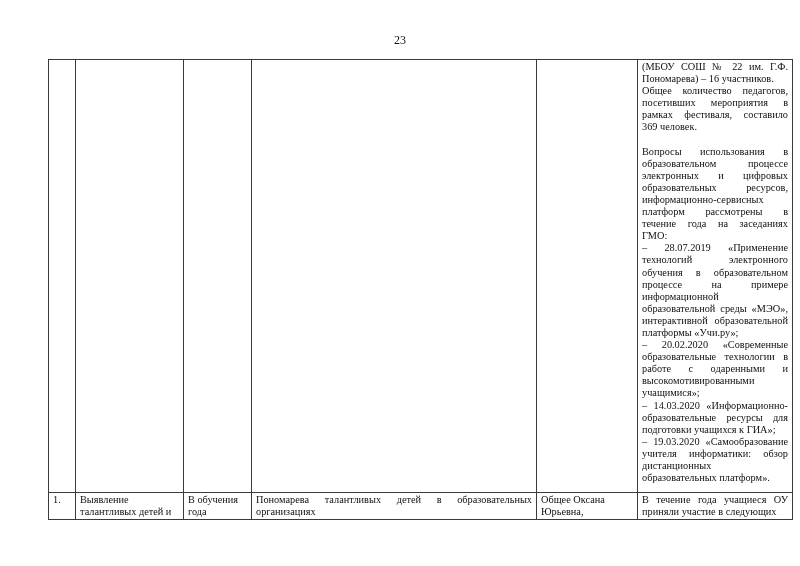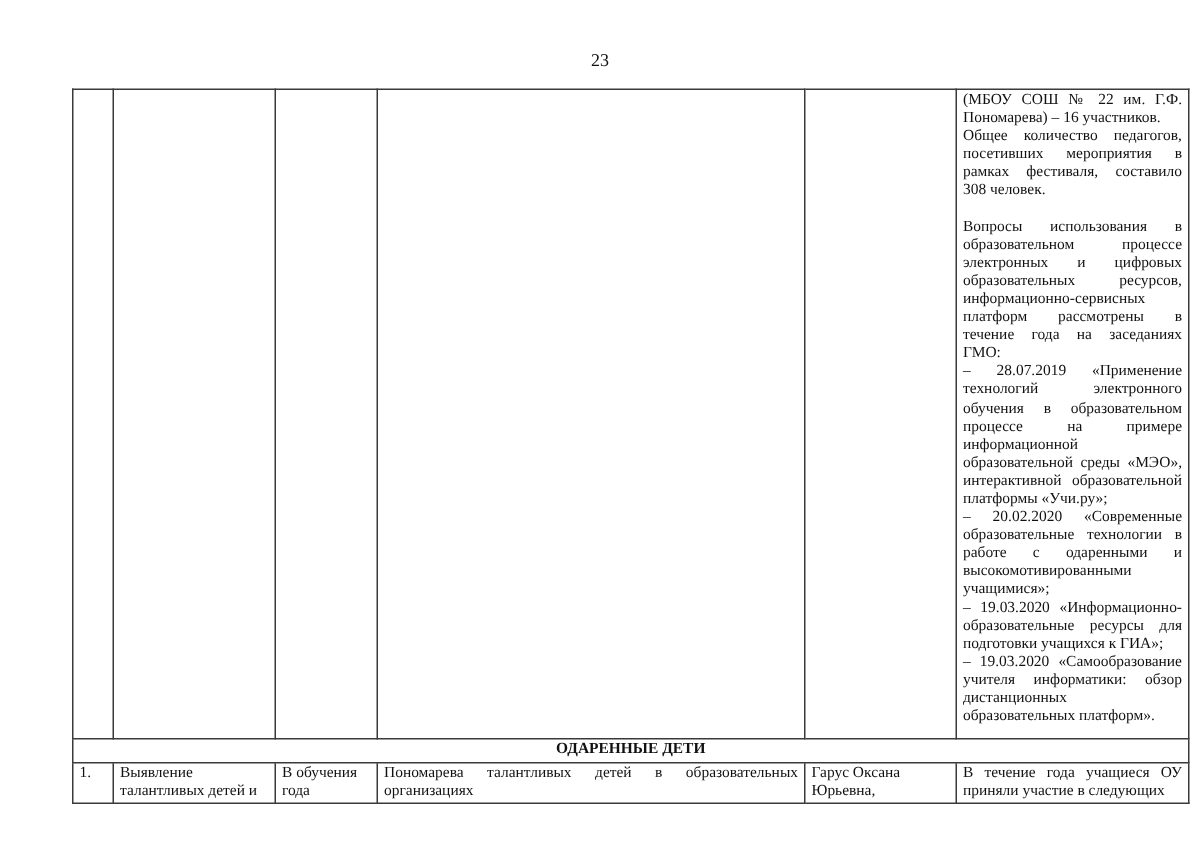--- a/index.html
+++ b/index.html
@@ -39,7 +39,7 @@
     <td class="c5"></td>
     <td class="c6 just">
       <p>(МБОУ СОШ № 22 им. Г.Ф. Пономарева) – 16 участников.</p>
-      <p>Общее количество педагогов, посетивших мероприятия в рамках фестиваля, составило 308 человек.</p>
+      <p>Общее количество педагогов, посетивших мероприятия в рамках фестиваля, составило 369 человек.</p>
       <div class="gap"></div>
       <p>Вопросы использования в образовательном процессе электронных и цифровых образовательных ресурсов, информационно-сервисных платформ рассмотрены в течение года на заседаниях ГМО:</p>
       <p>– 28.07.2019 «Применение технологий электронного обучения в образовательном процессе на примере информационной образовательной среды «МЭО», интерактивной образовательной платформы «Учи.ру»;</p>

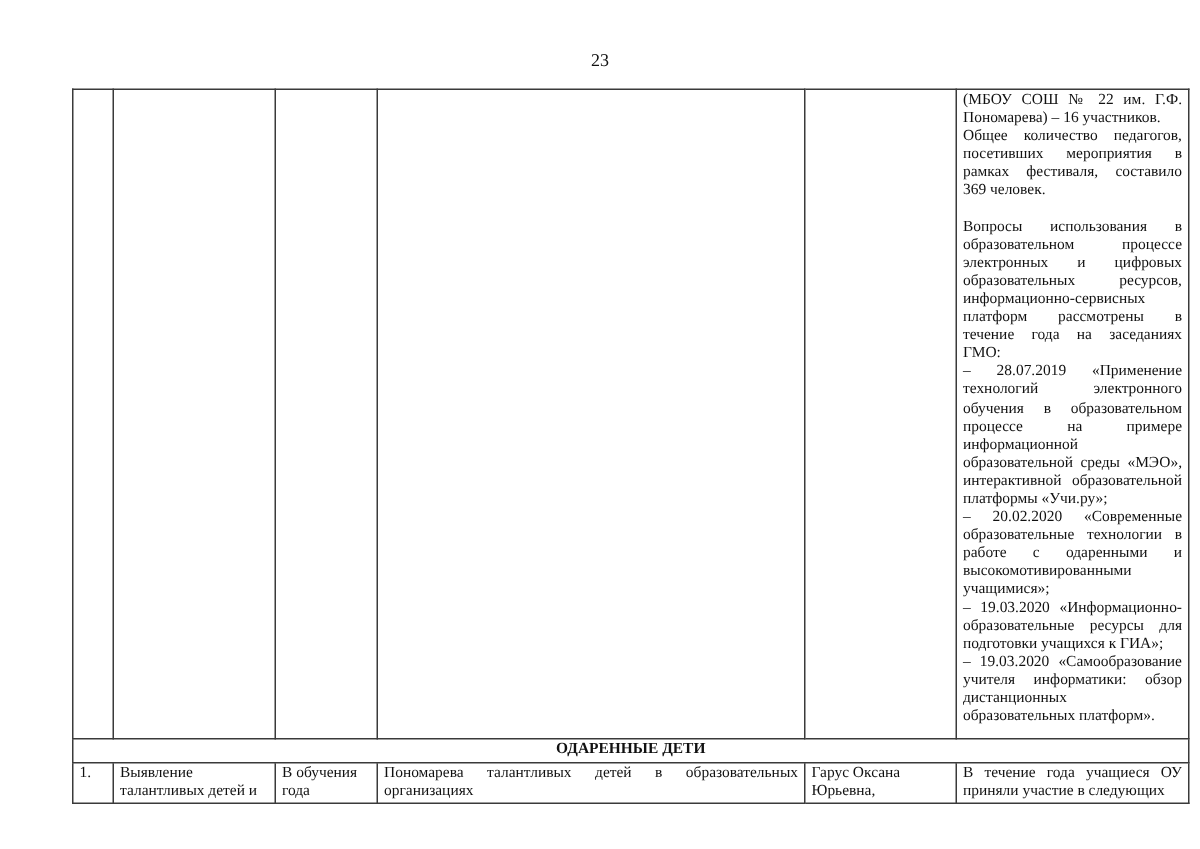--- a/index.html
+++ b/index.html
@@ -44,7 +44,7 @@
       <p>Вопросы использования в образовательном процессе электронных и цифровых образовательных ресурсов, информационно-сервисных платформ рассмотрены в течение года на заседаниях ГМО:</p>
       <p>– 28.07.2019 «Применение технологий электронного обучения в образовательном процессе на примере информационной образовательной среды «МЭО», интерактивной образовательной платформы «Учи.ру»;</p>
       <p>– 20.02.2020 «Современные образовательные технологии в работе с одаренными и высокомотивированными учащимися»;</p>
-      <p>– 19.03.2020 «Информационно-образовательные ресурсы для подготовки учащихся к ГИА»;</p>
+      <p>– 14.03.2020 «Информационно-образовательные ресурсы для подготовки учащихся к ГИА»;</p>
       <p>– 19.03.2020 «Самообразование учителя информатики: обзор дистанционных образовательных платформ».</p>
     </td>
   </tr>

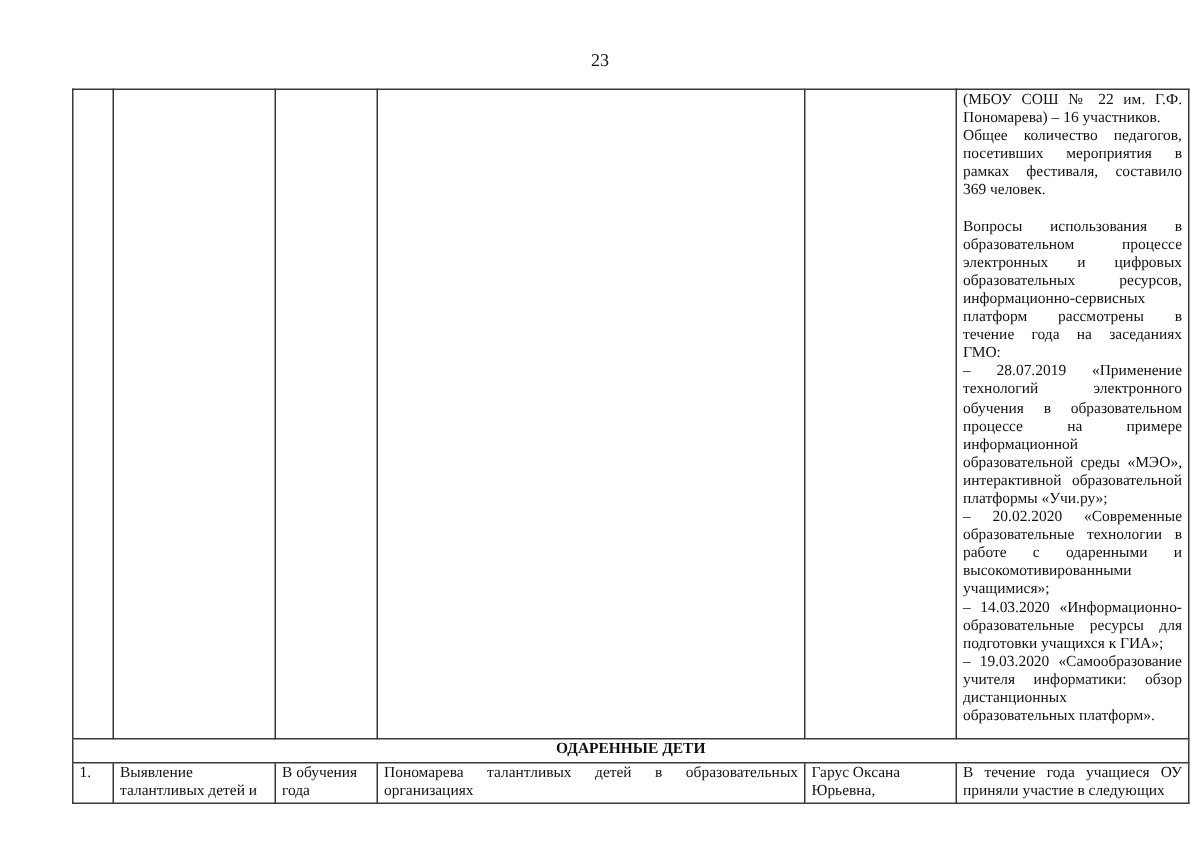--- a/index.html
+++ b/index.html
@@ -48,9 +48,6 @@
       <p>– 19.03.2020 «Самообразование учителя информатики: обзор дистанционных образовательных платформ».</p>
     </td>
   </tr>
-  <tr class="section">
-    <td colspan="6">ОДАРЕННЫЕ ДЕТИ</td>
-  </tr>
   <tr class="row1">
     <td>1.</td>
     <td class="center">Выявление талантливых детей и</td>

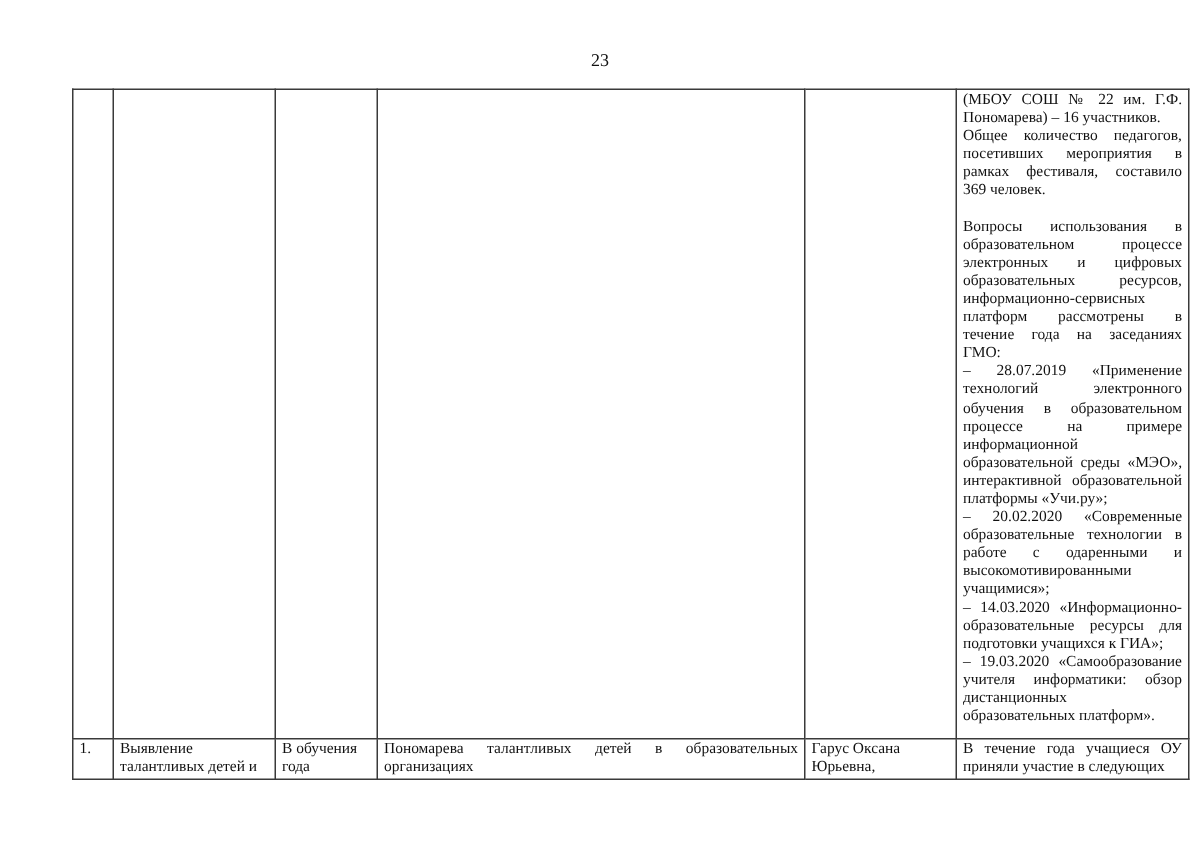--- a/index.html
+++ b/index.html
@@ -53,7 +53,7 @@
     <td class="center">Выявление талантливых детей и</td>
     <td class="center">В обучения года</td>
     <td class="c6txt">Пономарева талантливых детей в образовательных организациях</td>
-    <td class="center">Гарус Оксана Юрьевна,</td>
+    <td class="center">Общее Оксана Юрьевна,</td>
     <td class="c6txt">В течение года учащиеся ОУ приняли участие в следующих</td>
   </tr>
 </tbody>

